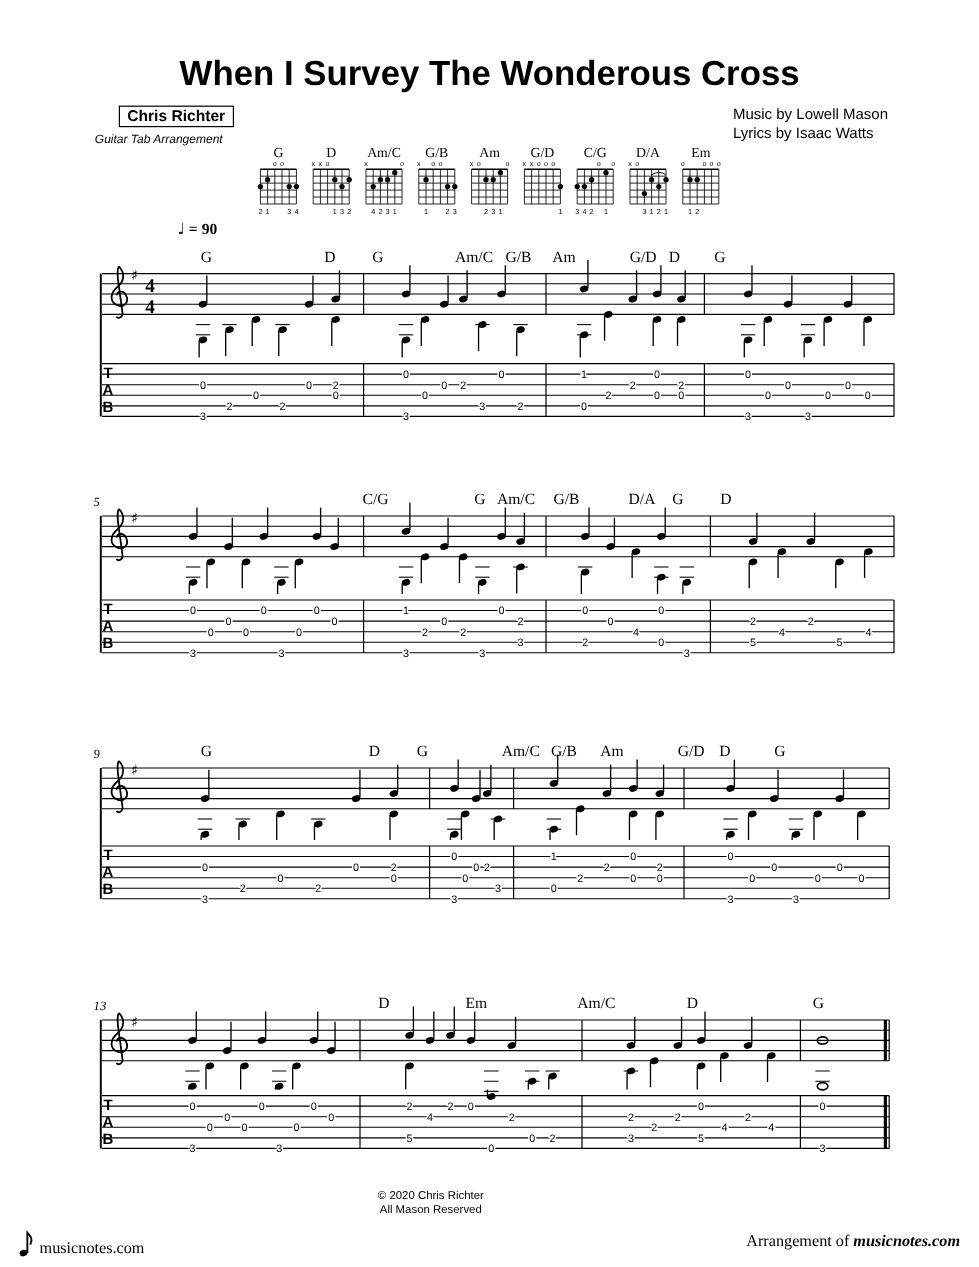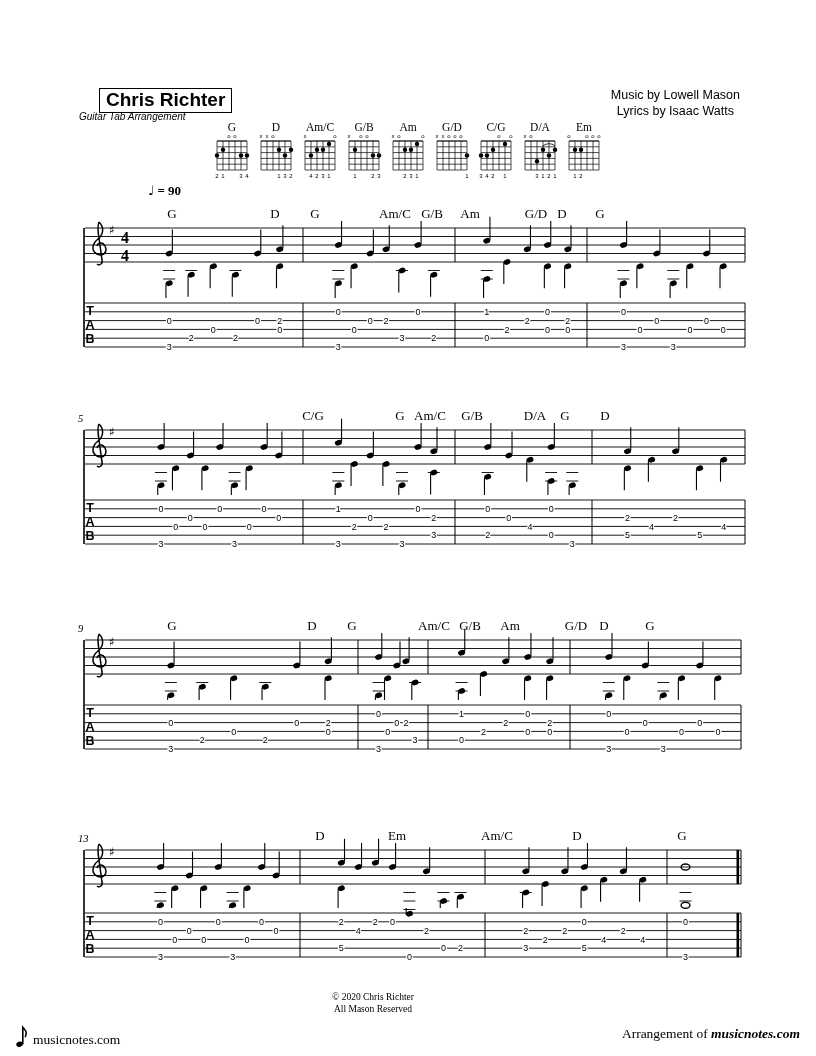--- a/index.html
+++ b/index.html
@@ -30,6 +30,7 @@
 <body>
 
 <div class="page">
+  <div class="title">When I Survey The Wonderous Cross</div>
   <div class="artist-box">Chris Richter</div>
   <div class="subtitle">Guitar Tab Arrangement</div>
   <div class="credits">

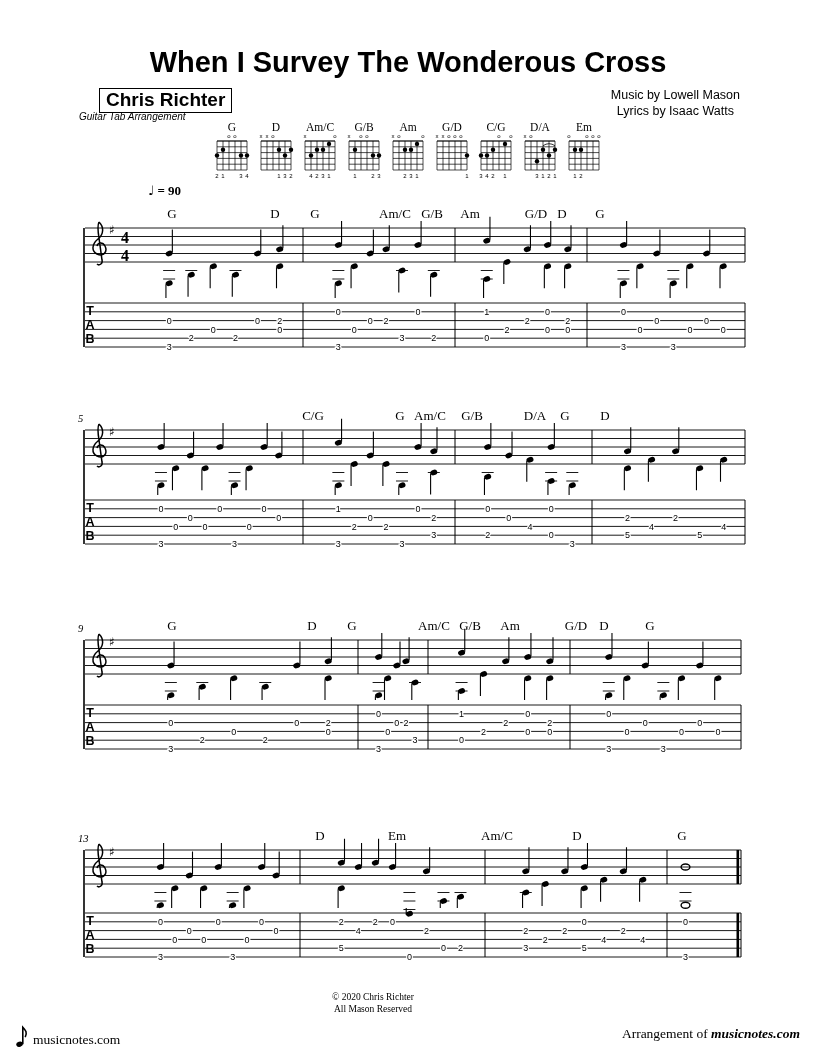--- a/index.html
+++ b/index.html
@@ -8,7 +8,7 @@
   .title{position:absolute;top:46px;left:0;width:816px;text-align:center;
          font-family:"Liberation Sans",sans-serif;font-weight:bold;font-size:29px;}
   .artist-box{position:absolute;left:99px;top:88px;border:1.6px solid #000;padding:0 6px 1px 6px;
-         font-family:"Liberation Sans",sans-serif;font-weight:bold;font-size:19px;}
+         font-family:"Liberation Sans",sans-serif;font-weight:bold;font-size:13px;}
   .subtitle{position:absolute;left:79px;top:111px;font-family:"Liberation Sans",sans-serif;
          font-style:italic;font-size:10px;}
   .credits{position:absolute;right:76px;top:87px;text-align:center;

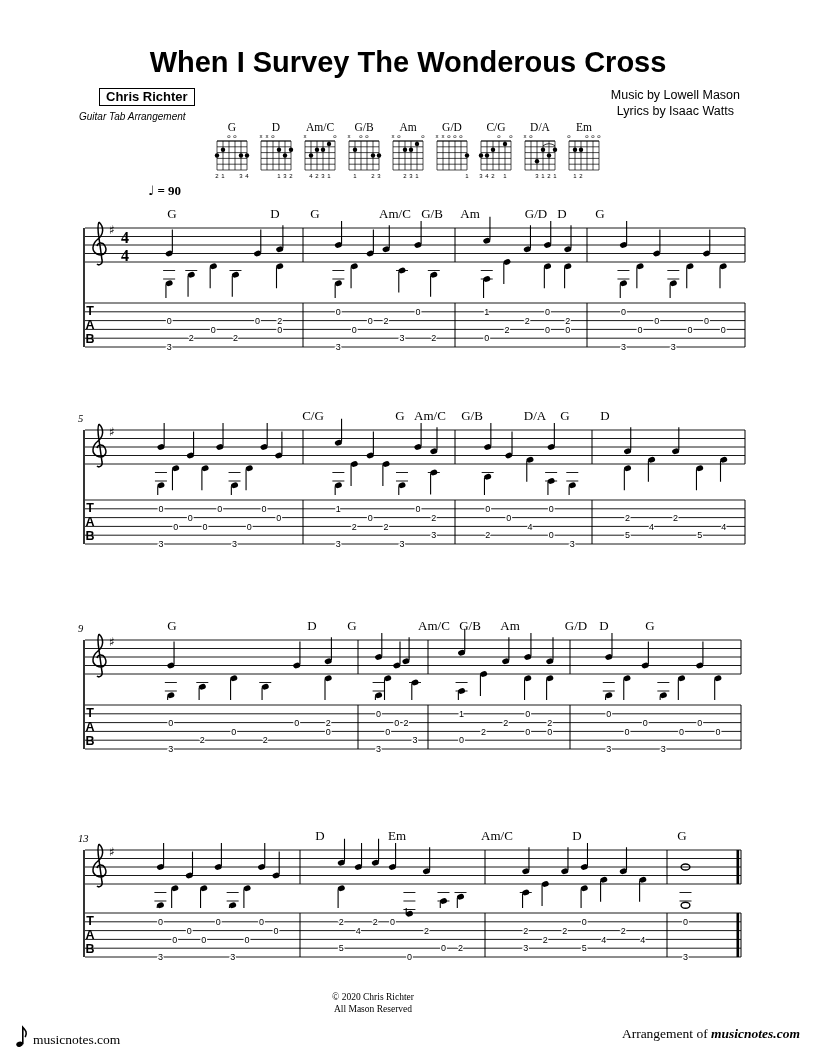--- a/index.html
+++ b/index.html
@@ -11,7 +11,7 @@
          font-family:"Liberation Sans",sans-serif;font-weight:bold;font-size:13px;}
   .subtitle{position:absolute;left:79px;top:111px;font-family:"Liberation Sans",sans-serif;
          font-style:italic;font-size:10px;}
-  .credits{position:absolute;right:76px;top:87px;text-align:center;
+  .credits{position:absolute;right:76px;top:87px;text-align:left;
          font-family:"Liberation Sans",sans-serif;font-size:12.5px;line-height:16px;}
   .chord-row{position:absolute;top:122px;left:0;width:816px;display:flex;
          justify-content:center;gap:2px;}

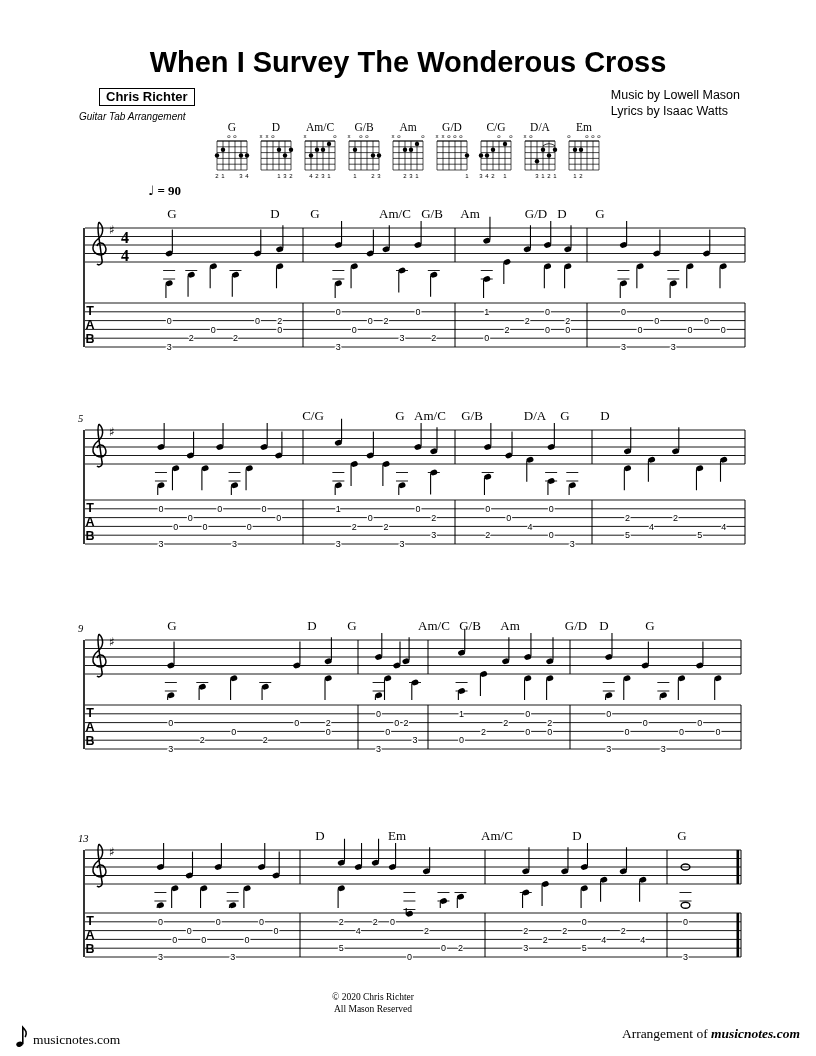--- a/index.html
+++ b/index.html
@@ -19,8 +19,8 @@
   .tempo{position:absolute;left:148px;top:183px;font-weight:bold;font-size:13px;}
   .tempo .nq{font-family:"DejaVu Sans",sans-serif;font-size:13px;}
   #notation-svg{position:absolute;left:0;top:0;}
-  .copyright{position:absolute;top:991px;left:14px;width:718px;text-align:center;
-         font-family:Liberation Serif, serif;font-size:9.5px;line-height:12px;}
+  .copyright{position:absolute;top:991px;left:0;width:718px;text-align:center;
+         font-family:Liberation Sans, sans-serif;font-size:9.5px;line-height:12px;}
   .brand-left{position:absolute;left:16px;top:1024px;display:flex;align-items:flex-end;gap:4px;
          font-size:13.5px;}
   .brand-right{position:absolute;right:16px;top:1026px;font-size:13.5px;}

